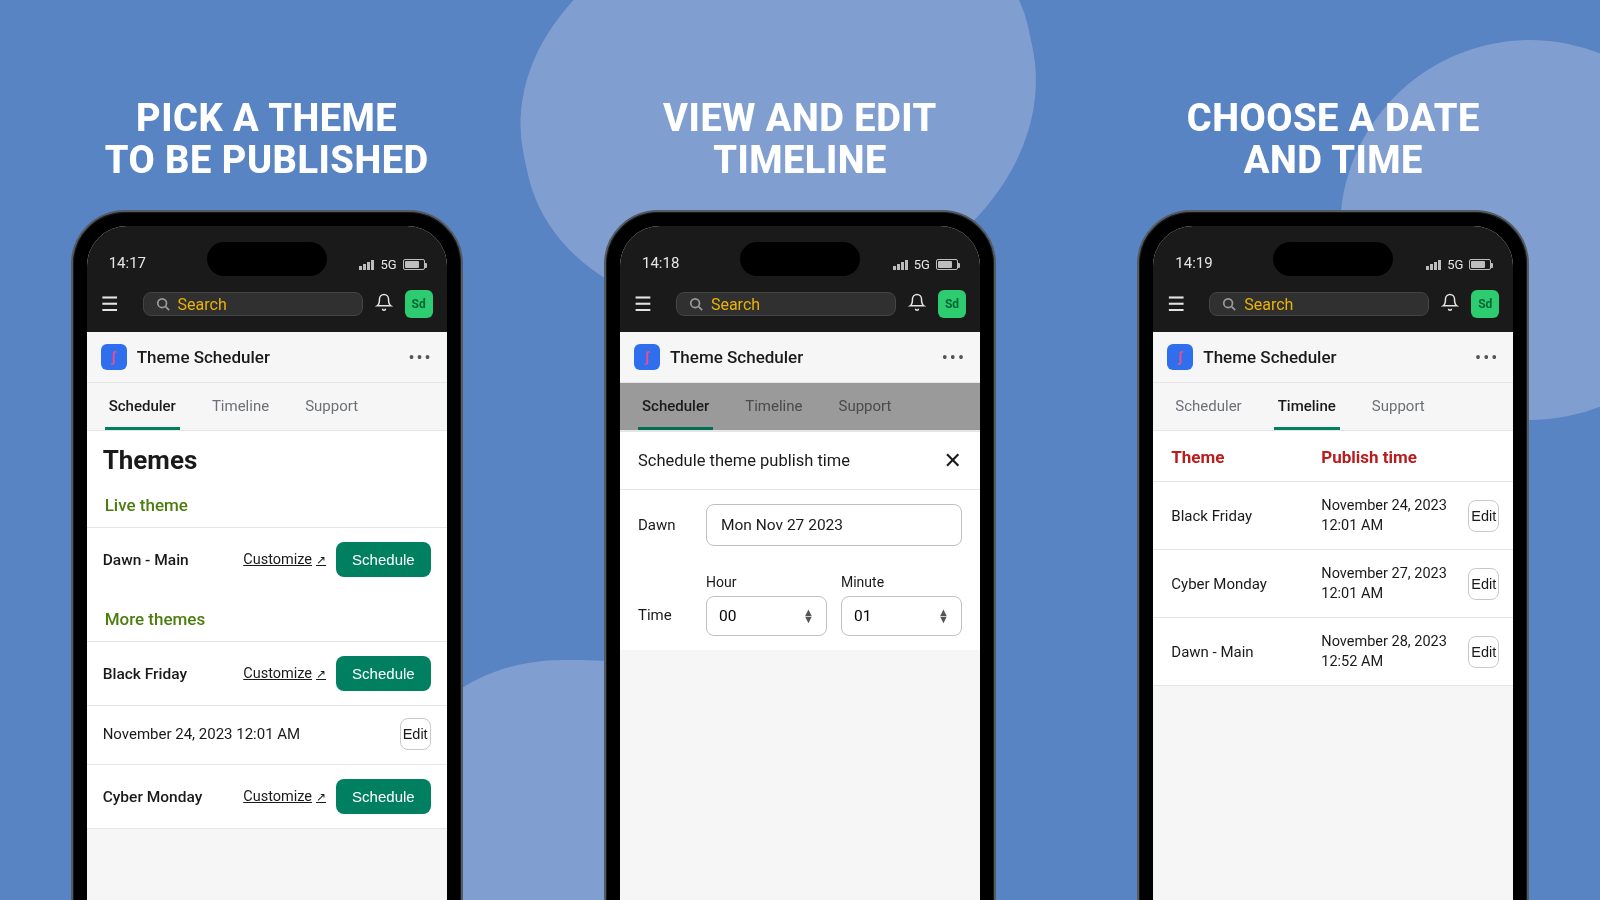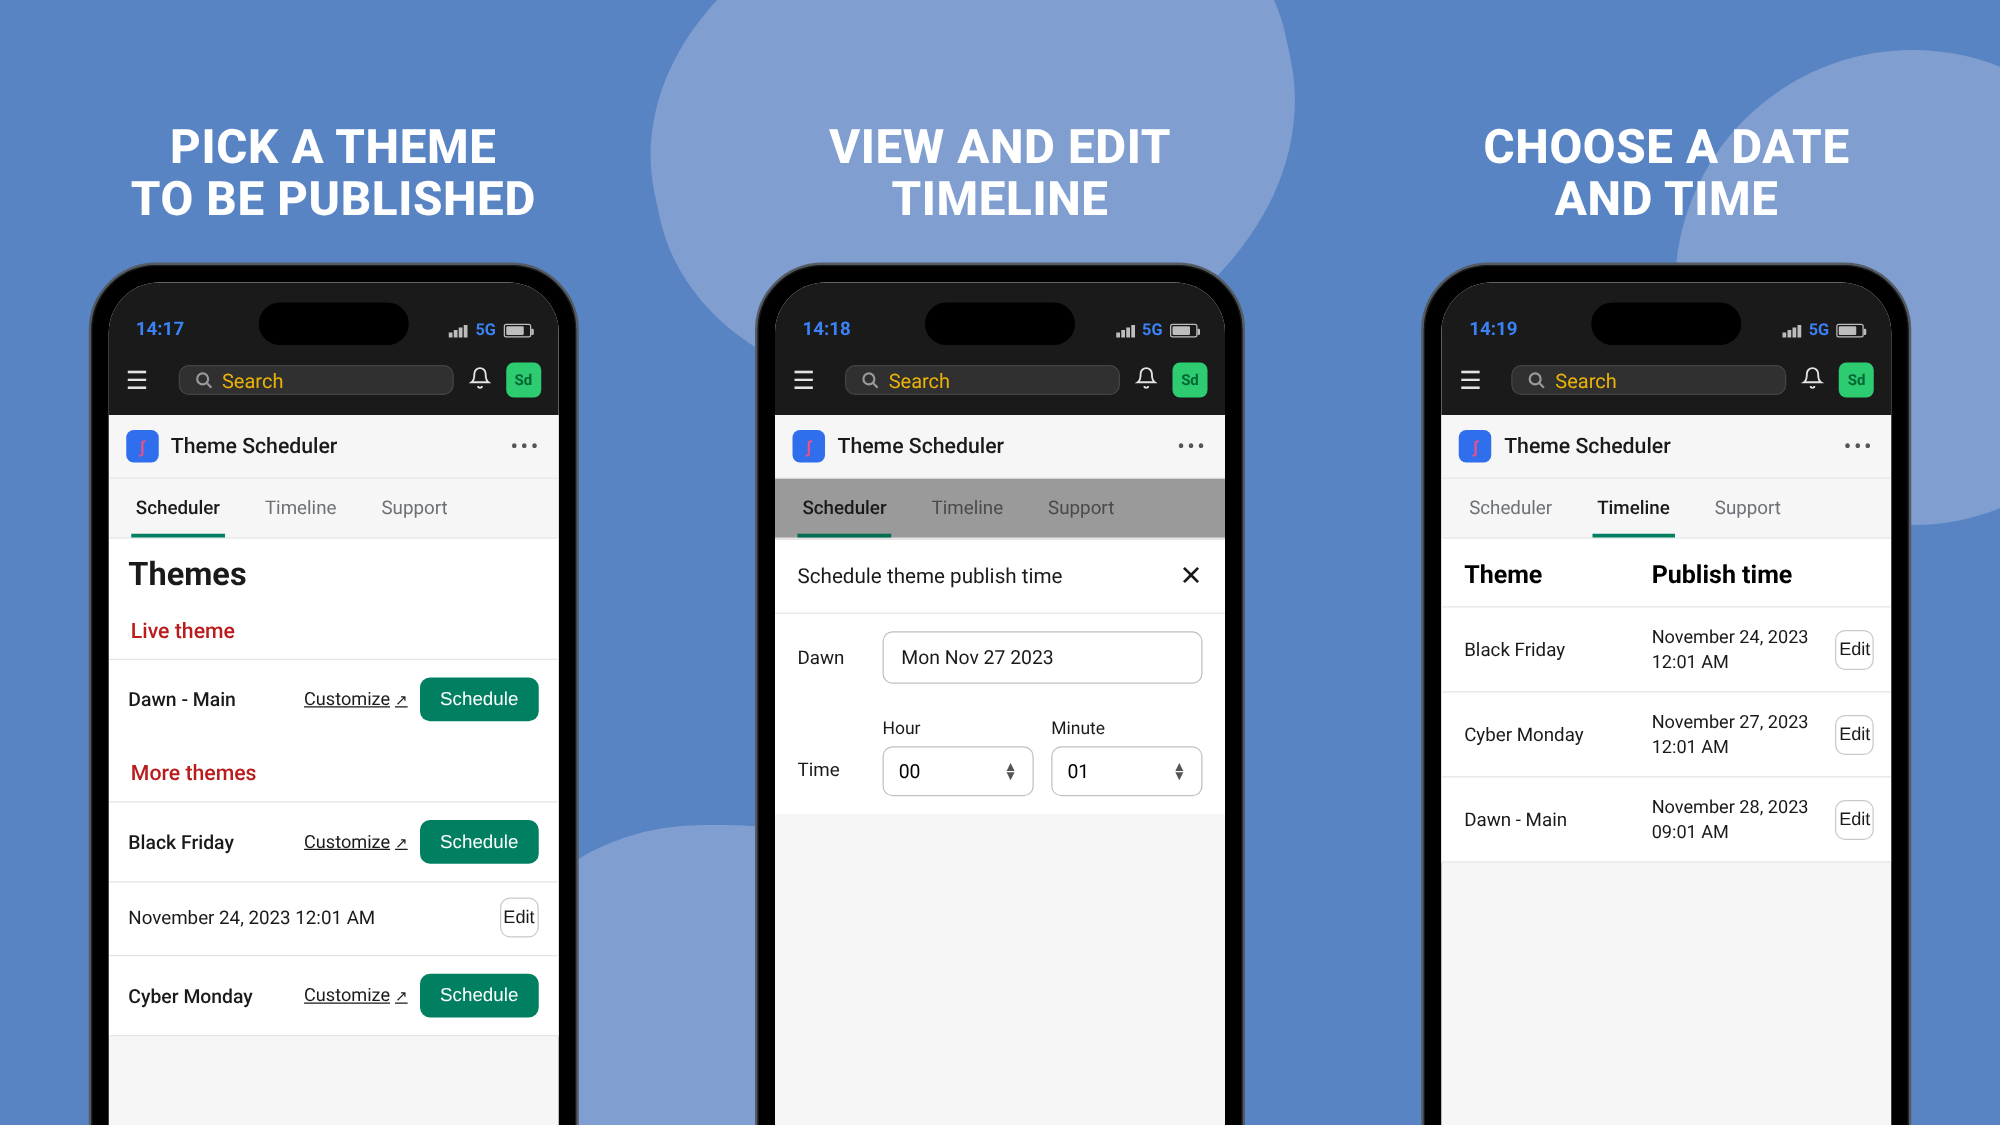--- a/index.html
+++ b/index.html
@@ -39,9 +39,9 @@
   }
 
   .statusbar {
-    height: 50px; background: #1a1a1a; color: #3b82f6;
+    height: 50px; background: #1a1a1a; color: #e5e5e5;
     display: flex; align-items: flex-end; justify-content: space-between;
-    padding: 0 22px 4px; font-size: 15px; font-weight: 700;
+    padding: 0 22px 4px; font-size: 15px; font-weight: 400;
   }
   .statusbar .right { display: flex; gap: 6px; align-items: center; font-size: 13px; }
   .sig-bars { display: inline-flex; gap: 1px; align-items: flex-end; }

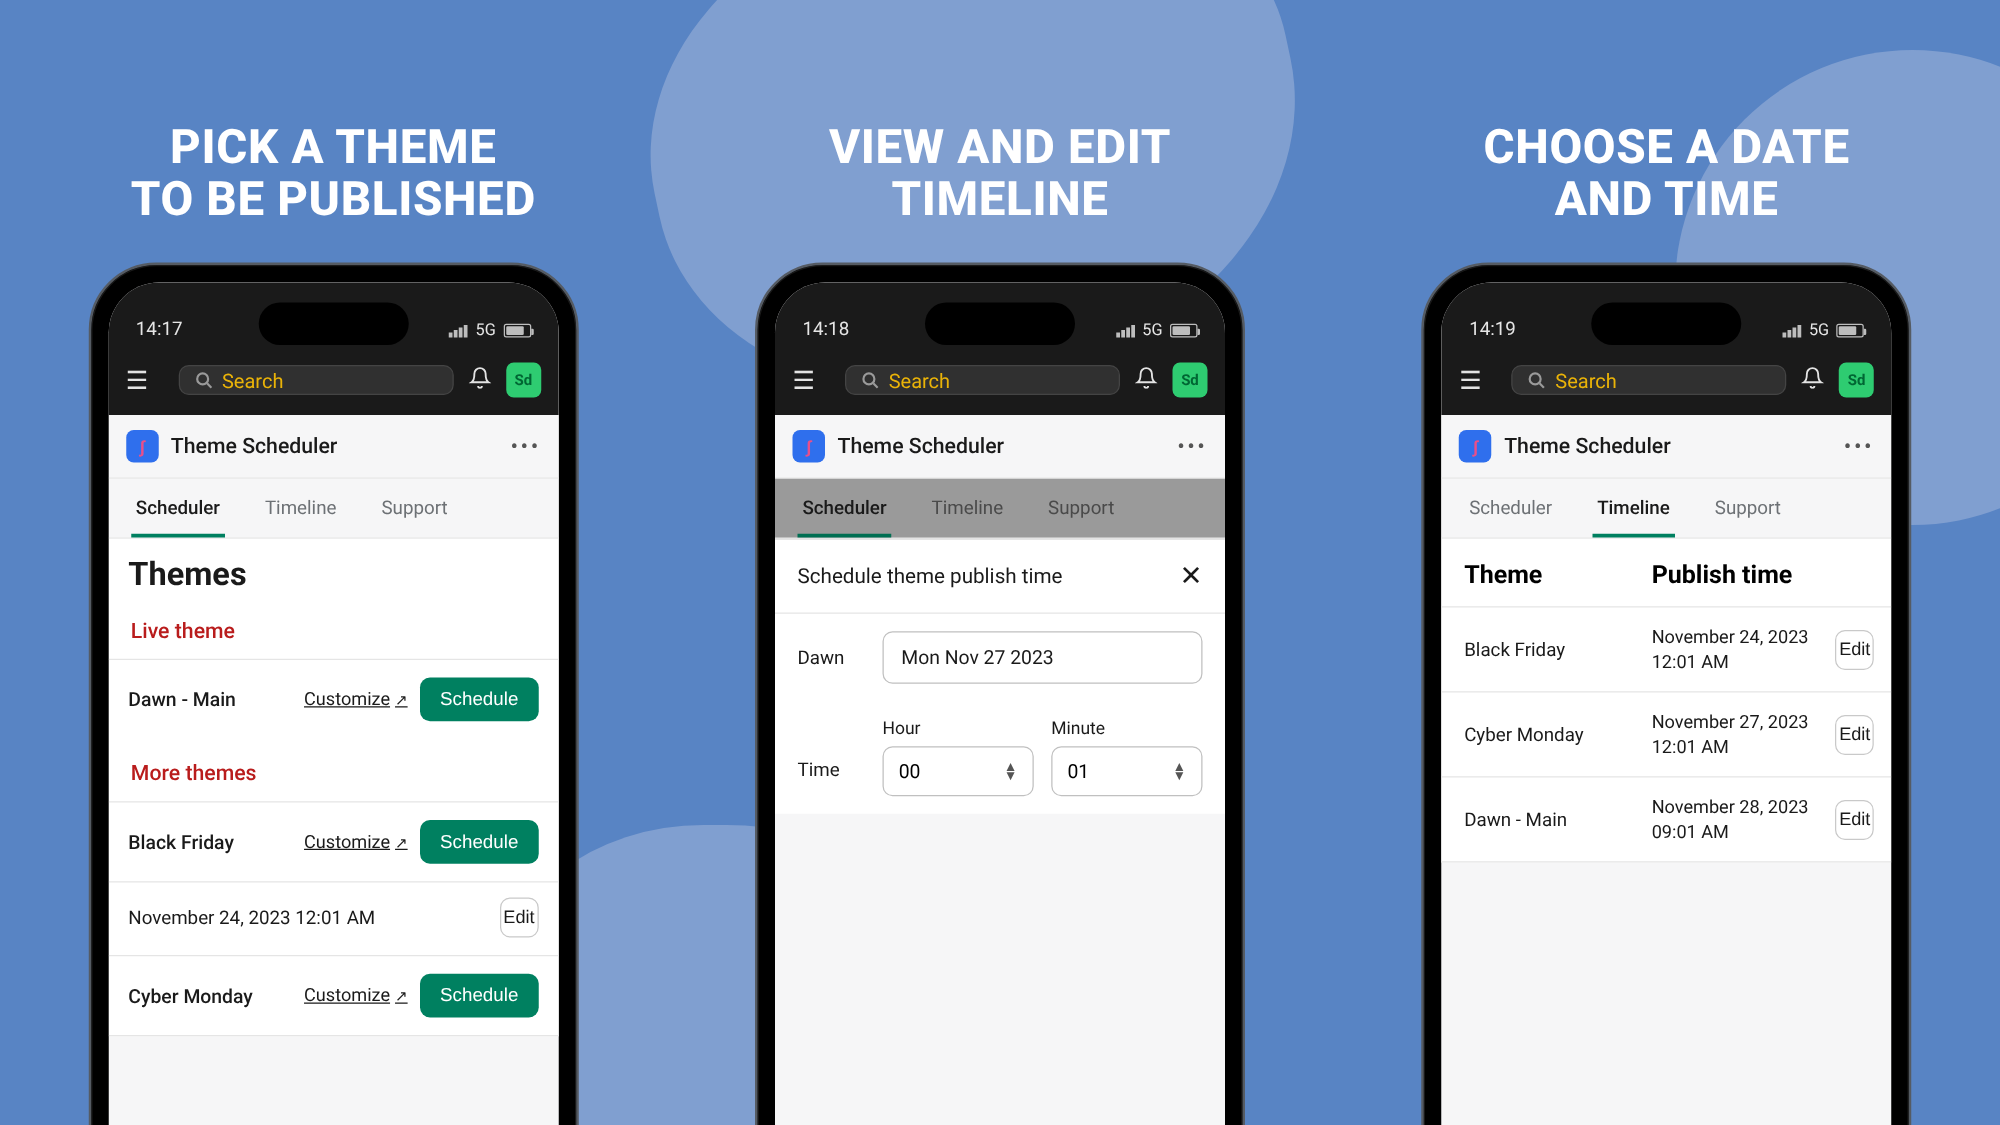--- a/index.html
+++ b/index.html
@@ -127,7 +127,7 @@
   .stepper { font-size:11px; line-height:7px; color:#555; }
 
   
-  .tl-head { display:flex; padding:16px 18px 14px; font-size:20px; font-weight:700; color:#000000; }
+  .tl-head { display:flex; padding:16px 18px 14px; font-size:17px; font-weight:700; color:#b91c1c; }
   .tl-head .c1 { flex: 0 0 150px; } .tl-head .c2 { flex:1; }
   .tl-row { display:flex; align-items:center; padding:14px 14px 14px 18px; border-top:1px solid #e5e5e5; }
   .tl-row .c1 { flex:0 0 150px; font-size:15px; color:#1a1a1a; }

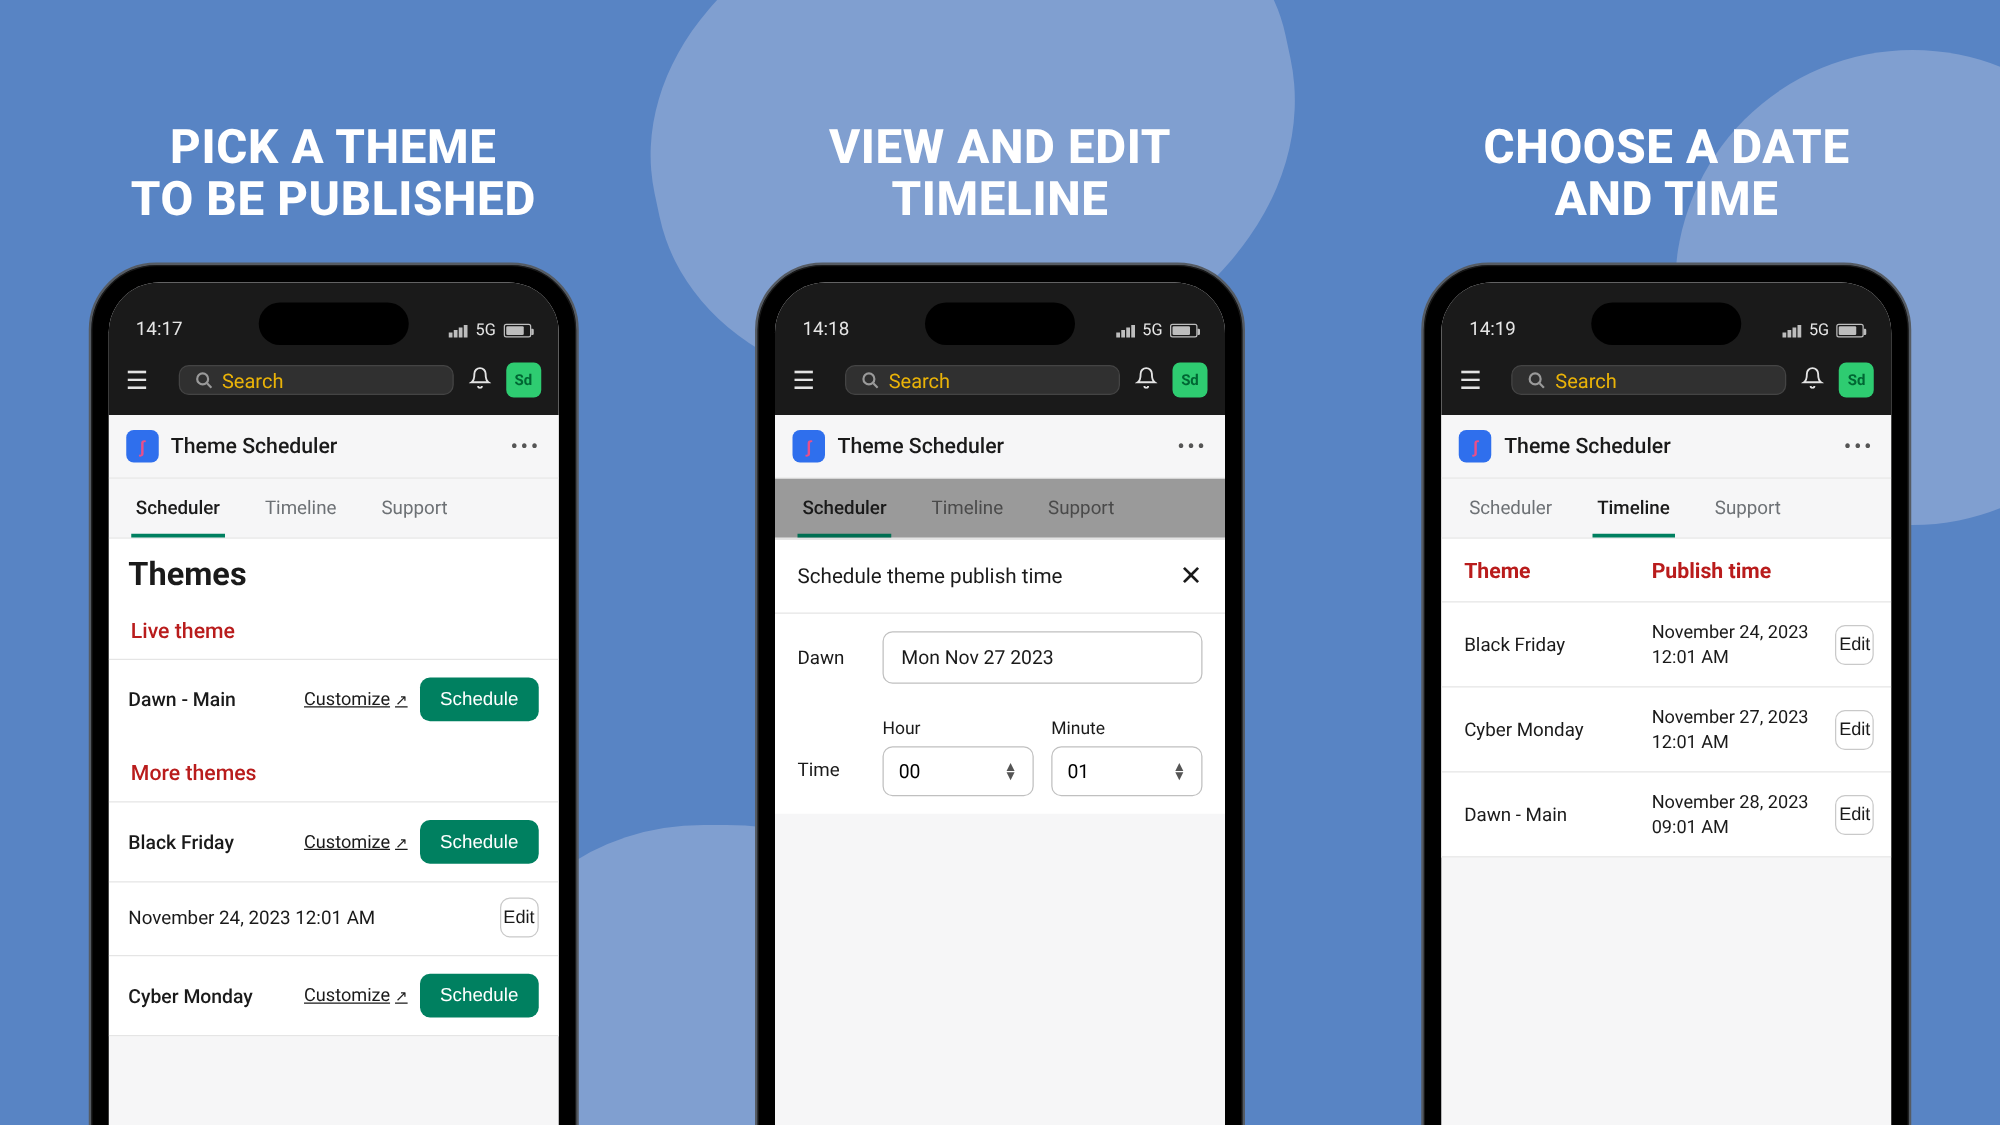--- a/index.html
+++ b/index.html
@@ -86,7 +86,7 @@
 
   .content { background:#fff; }
   .section-title { font-size: 26px; font-weight:700; padding: 14px 16px 10px; color:#1a1a1a; }
-  .subhead { font-size: 17px; font-weight:500; padding: 10px 18px 12px; color:#b91c1c; }
+  .subhead { font-size: 17px; font-weight:500; padding: 10px 18px 12px; color:#4d7c0f; }
   .theme-row {
     display:flex; align-items:center; justify-content:space-between;
     padding: 14px 16px; border-top:1px solid #e5e5e5; gap:10px;

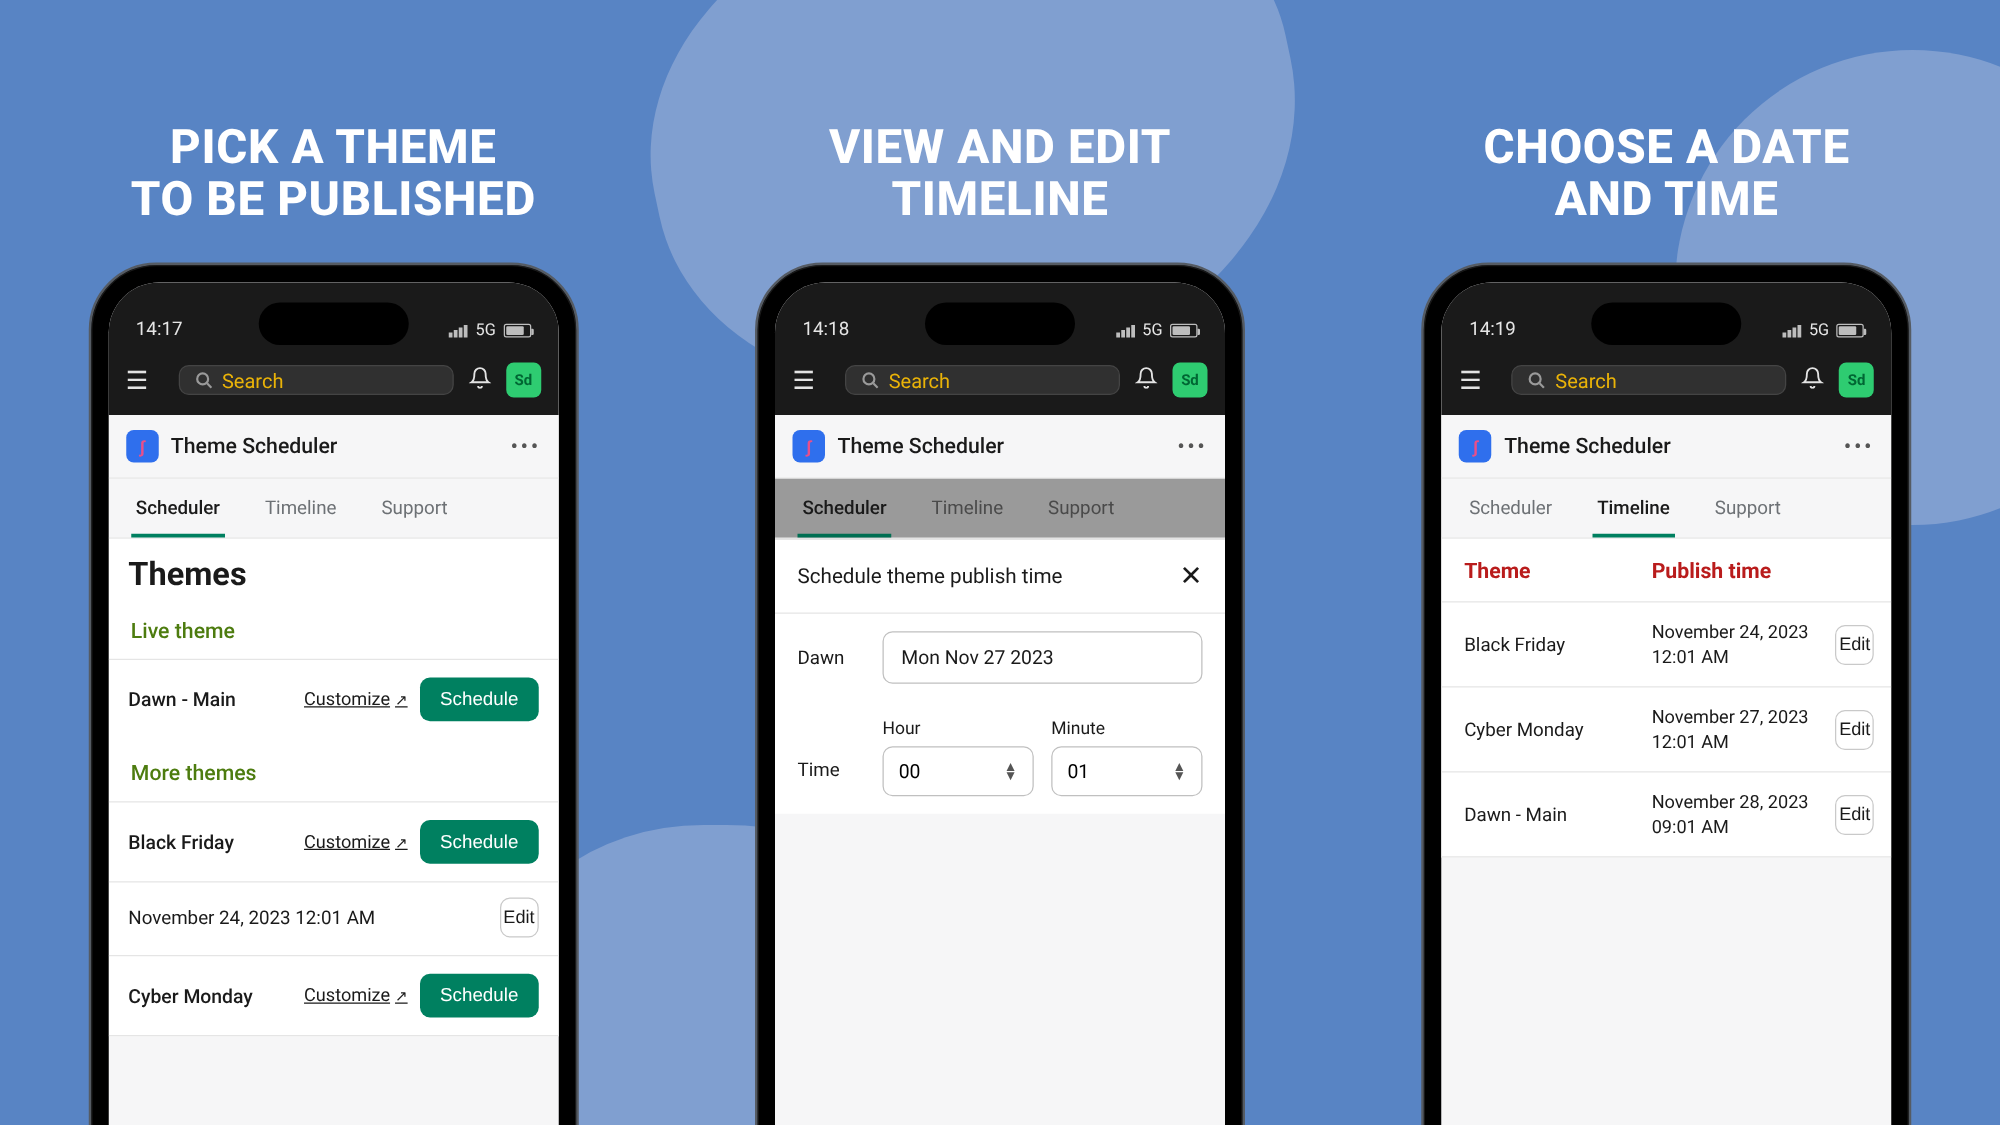--- a/index.html
+++ b/index.html
@@ -378,7 +378,7 @@
         </div>
         <div class="tl-row">
           <div class="c1">Dawn - Main</div>
-          <div class="c2">November 28, 2023 09:01 AM</div>
+          <div class="c2">November 28, 2023 12:52 AM</div>
           <div class="c3"><button class="btn-secondary">Edit</button></div>
         </div>
         <div style="border-top:1px solid #e5e5e5"></div>

